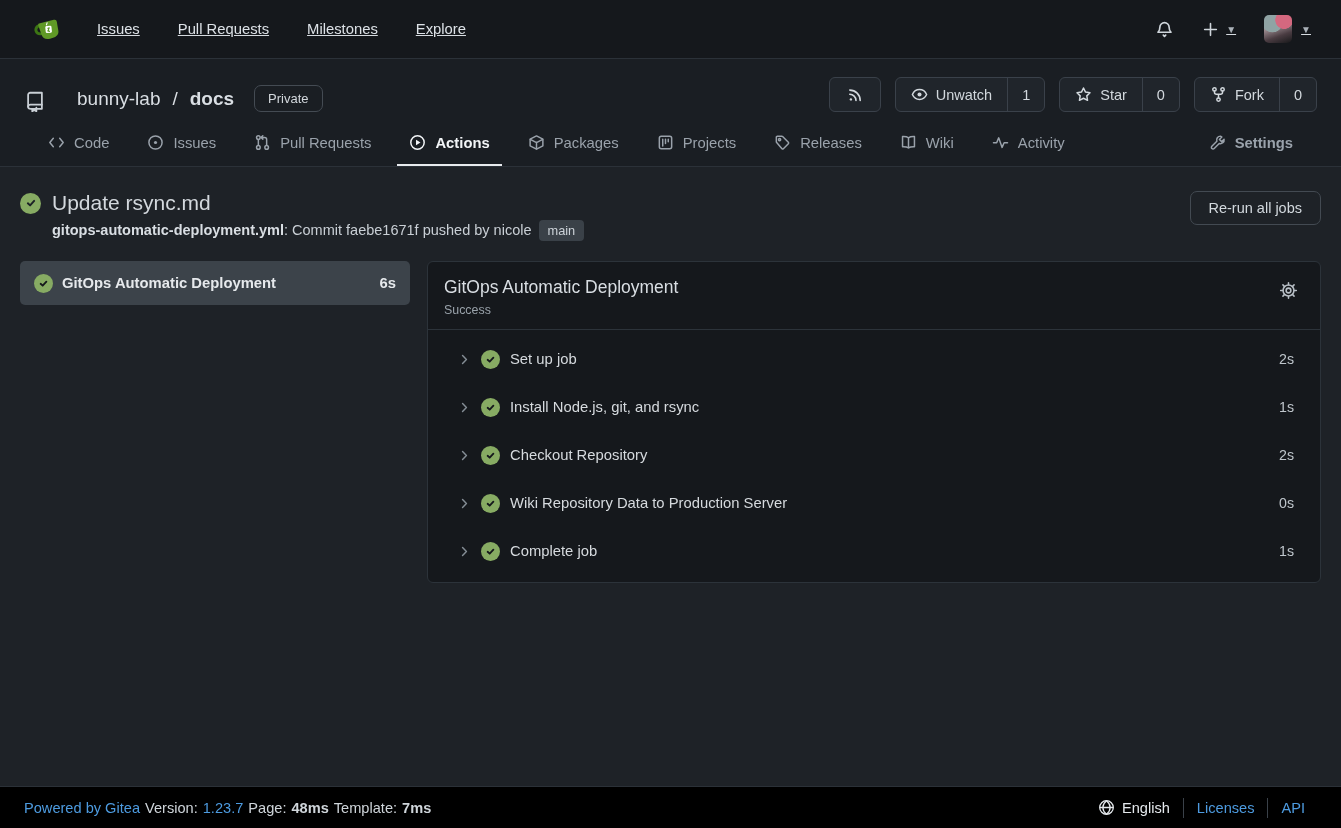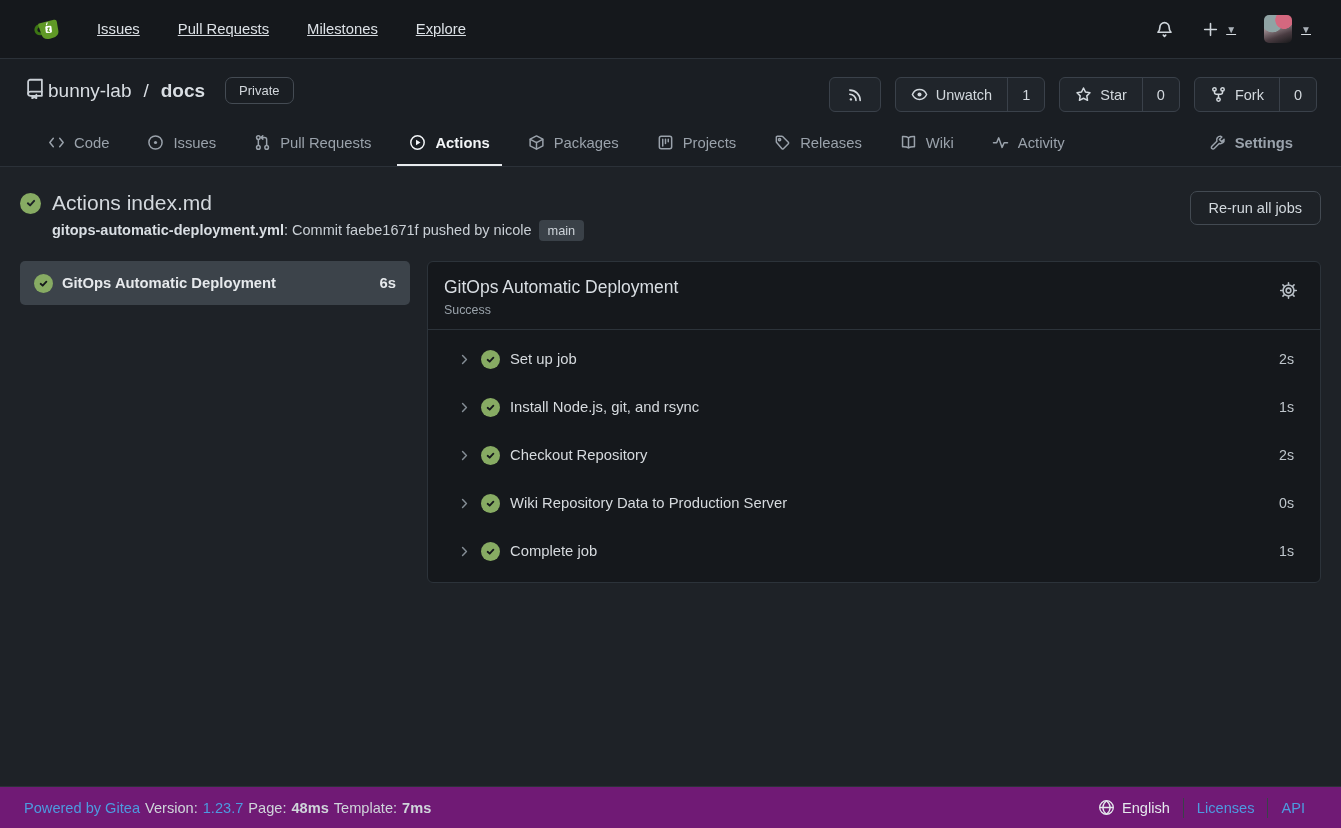--- a/index.html
+++ b/index.html
@@ -36,7 +36,7 @@
 
   
   .repo-header { background:#1a1e23; border-bottom:1px solid #2b3138; padding:18px 24px 0 24px; flex:0 0 auto; }
-  .repo-title-row { display:flex; align-items:flex-start; }
+  .repo-title-row { display:flex; align-items:flex-end;gap:29px; }
   .repo-title { display:flex; align-items:center; gap:10px; font-size:19px; color:#d9dee3; }
   .repo-owner { color:#d9dee3; cursor:pointer; }
   .repo-sep { color:#d9dee3; margin:0 2px; }

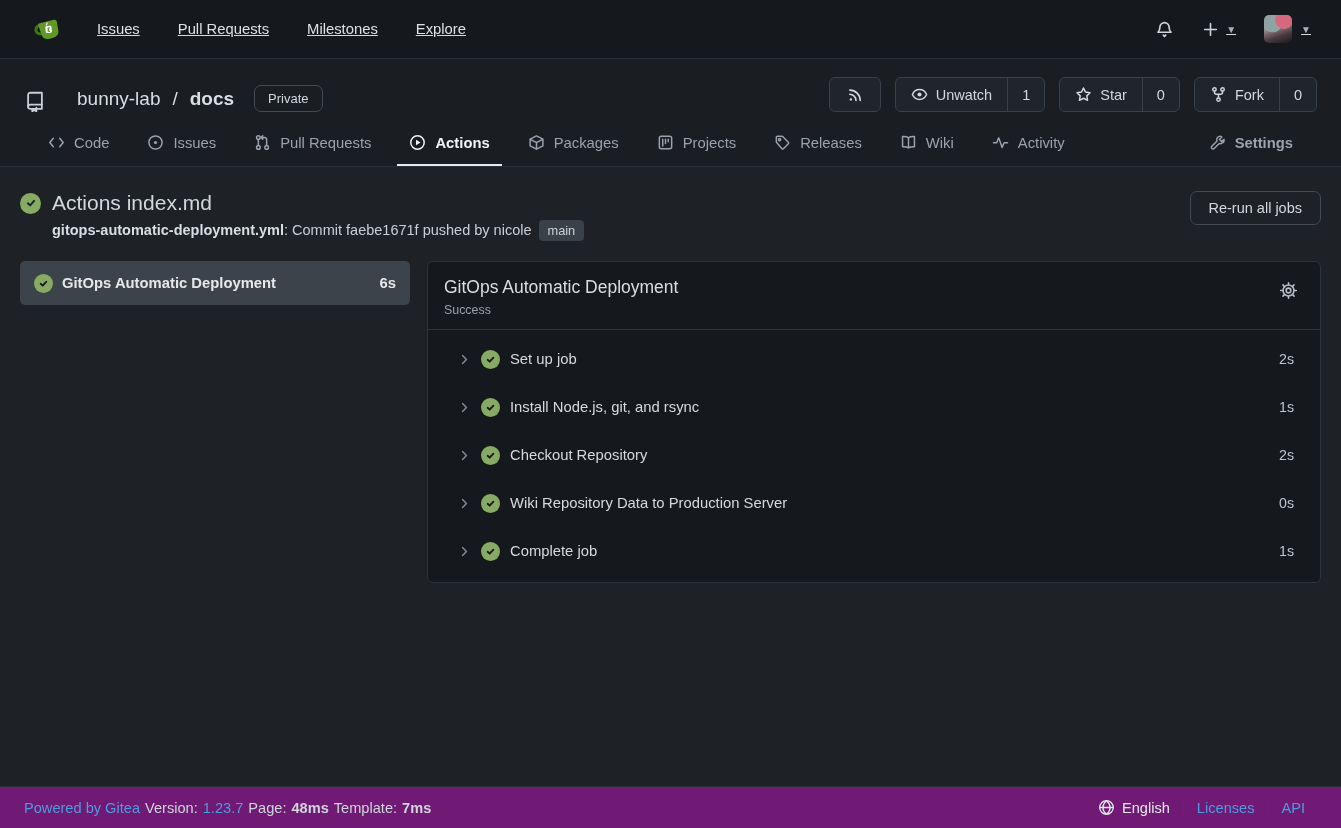--- a/index.html
+++ b/index.html
@@ -289,7 +289,7 @@
               <path d="M3.8 8.4 6.8 11.2 12.2 5.2"></path>
             </svg>
         </span>
-        <h2 class="run-title">Actions index.md</h2>
+        <h2 class="run-title">Update rsync.md</h2>
       </div>
       <div class="run-subtitle">
         <b>gitops-automatic-deployment.yml</b><span>: Commit faebe1671f pushed by nicole</span><span class="branch-badge">main</span>

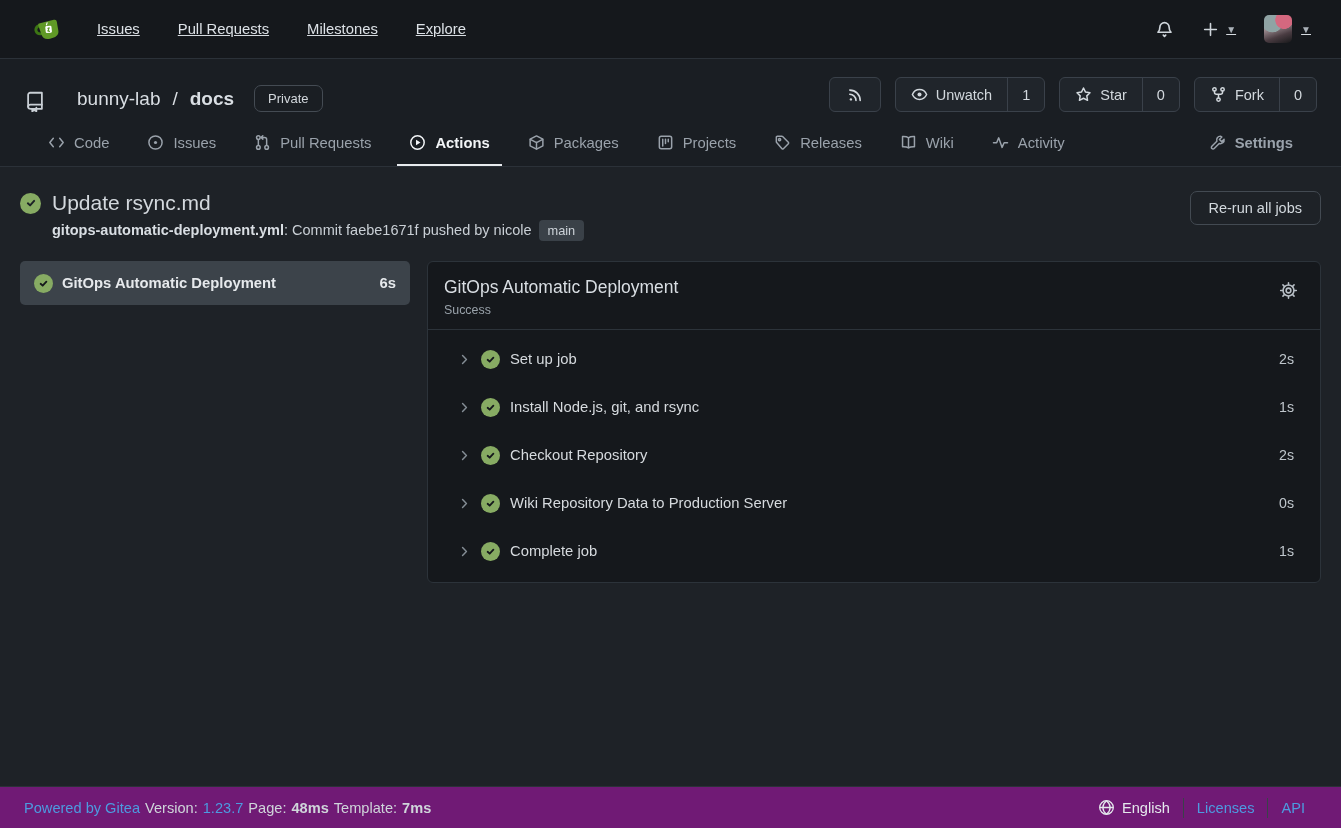--- a/index.html
+++ b/index.html
@@ -104,7 +104,7 @@
 
   
   .footer {
-    margin-top:auto; flex:0 0 auto; height:42px; background:#701a75; border-top:1px solid #2b3138;
+    margin-top:auto; flex:0 0 auto; height:42px; background:#000000; border-top:1px solid #2b3138;
     display:flex; align-items:center; padding:0 24px; font-size:14.6px; color:#cfd5da;
   }
   .footer a { text-decoration:none; cursor:pointer; }

